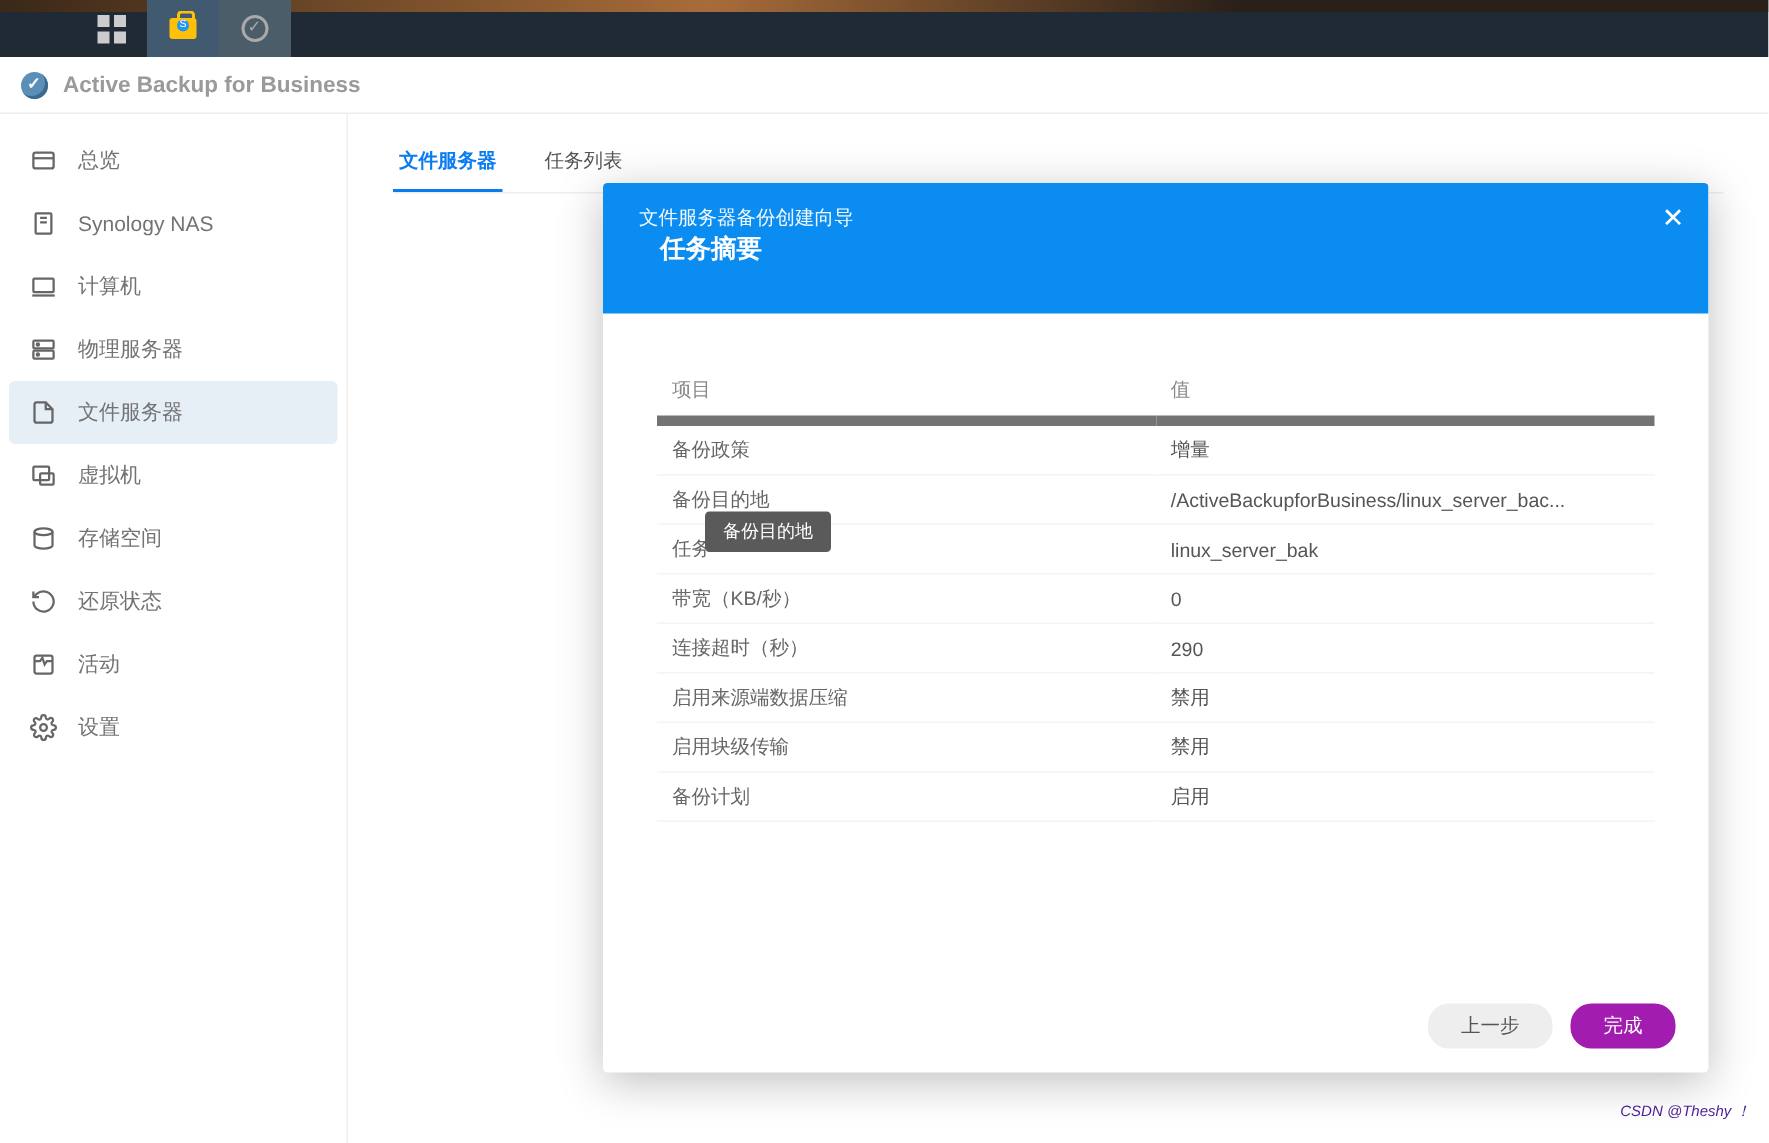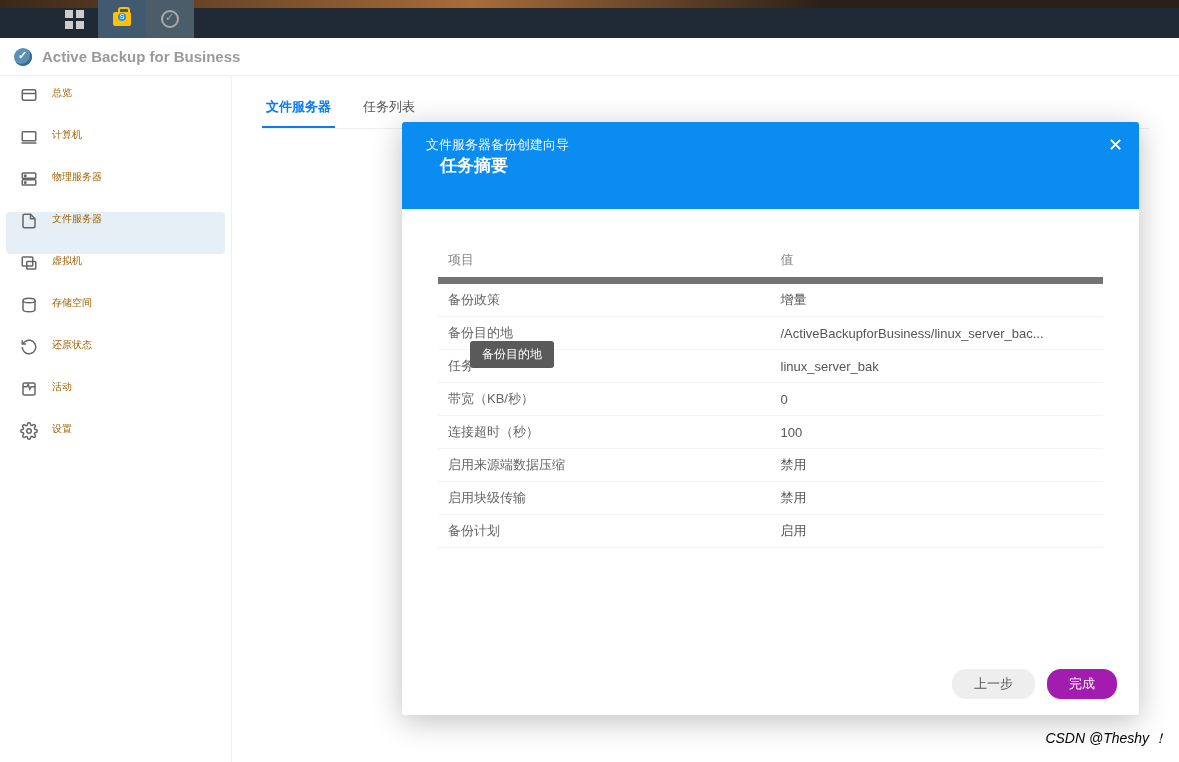--- a/index.html
+++ b/index.html
@@ -33,7 +33,7 @@
     
     .layout { display:flex; height: calc(100% - 76px); }
     .sidebar { width: 232px; padding: 10px 0; border-right:1px solid #f0f0f0;}
-    .side-item { height:42px; display:flex; align-items:flex-start; padding:0 20px; color:#a16207; font-size:10px; cursor:pointer;}
+    .side-item { height:42px; display:flex; align-items:center; padding:0 20px; color:#737373; font-size:14px; cursor:pointer;}
     .side-item.selected { background:#e6eef6; border-radius:4px; margin:0 6px; padding:0 14px;}
     .side-ic { width:18px;height:18px;margin-right:14px;color:#666;flex-shrink:0;}
     .main { flex:1; padding: 14px 30px; position:relative;}

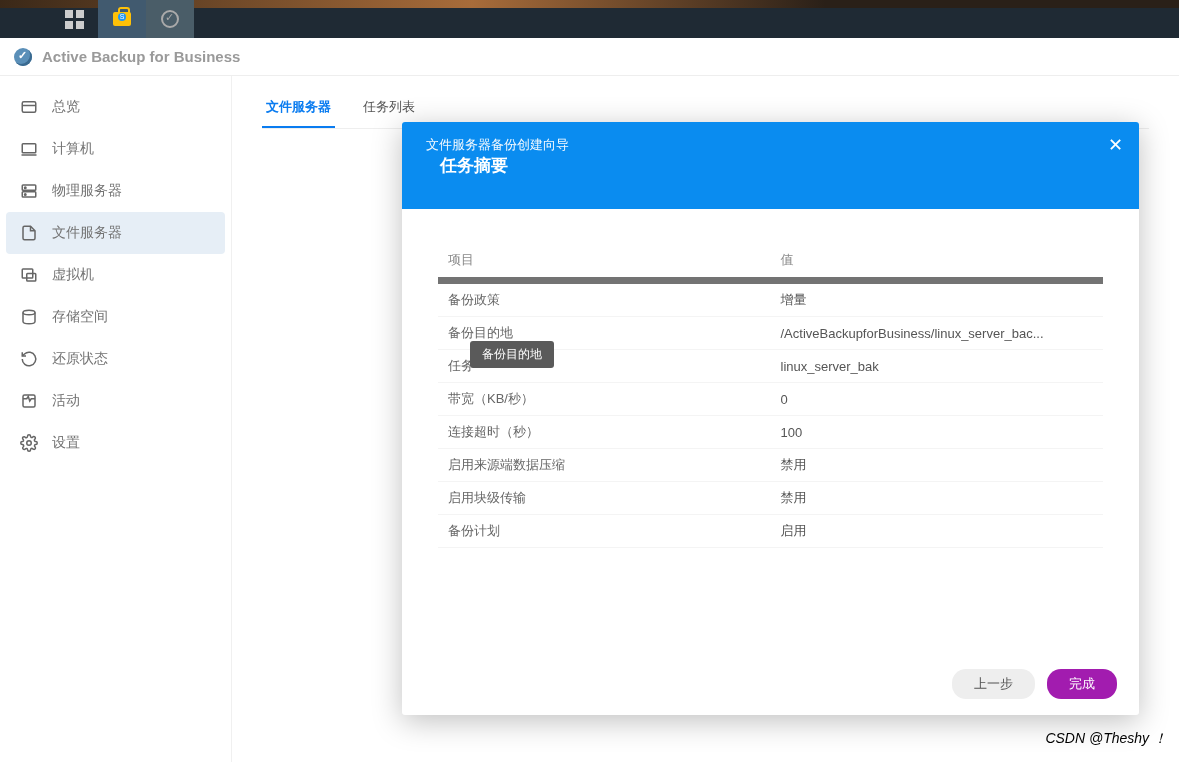--- a/index.html
+++ b/index.html
@@ -100,6 +100,14 @@
     </div>
     <div class="side-item">
       <svg class="side-ic" viewBox="0 0 24 24" fill="none" stroke="currentColor" stroke-width="2">
+          <rect x="5" y="3" width="14" height="18" rx="1"></rect>
+          <line x1="9" y1="7" x2="15" y2="7"></line>
+          <line x1="9" y1="11" x2="15" y2="11"></line>
+        </svg>
+      <span>Synology NAS</span>
+    </div>
+    <div class="side-item">
+      <svg class="side-ic" viewBox="0 0 24 24" fill="none" stroke="currentColor" stroke-width="2">
           <rect x="3" y="5" width="18" height="12" rx="1"></rect>
           <line x1="2" y1="20" x2="22" y2="20"></line>
         </svg>

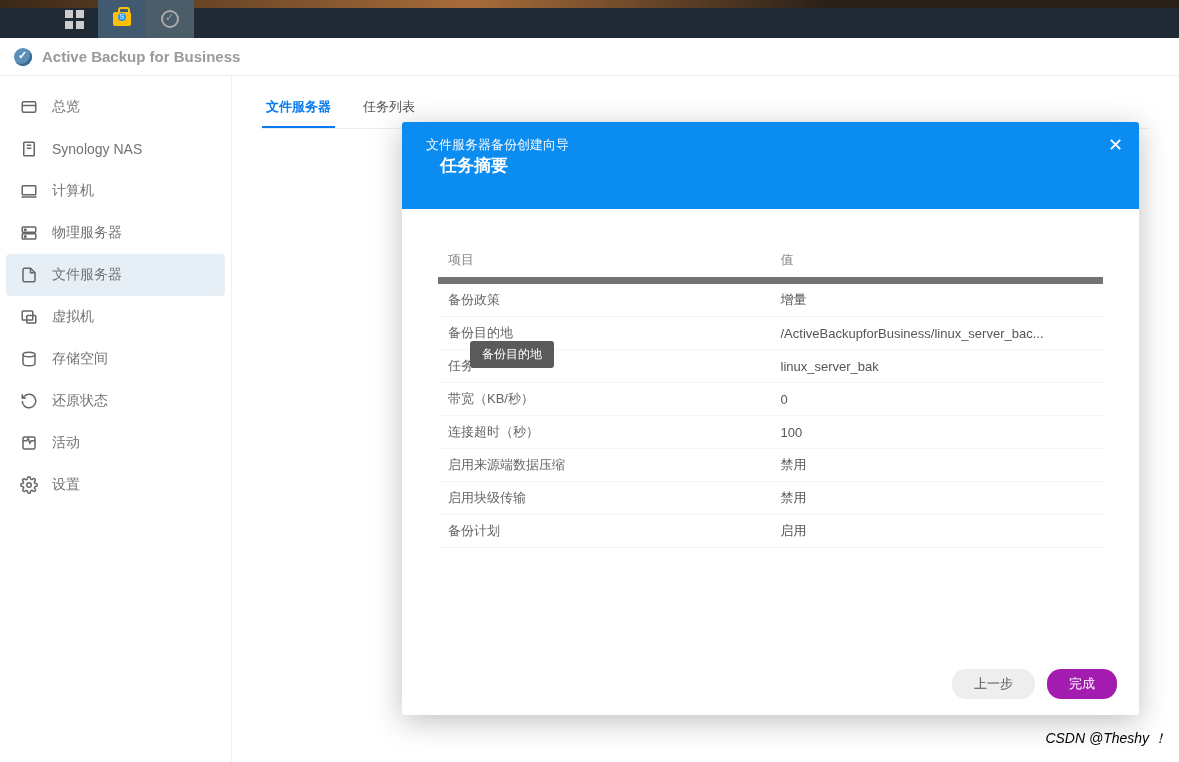--- a/index.html
+++ b/index.html
@@ -207,7 +207,7 @@
           </tr>
         <tr>
             <td>连接超时（秒）</td>
-            <td>100</td>
+            <td>290</td>
           </tr>
         <tr>
             <td>启用来源端数据压缩</td>

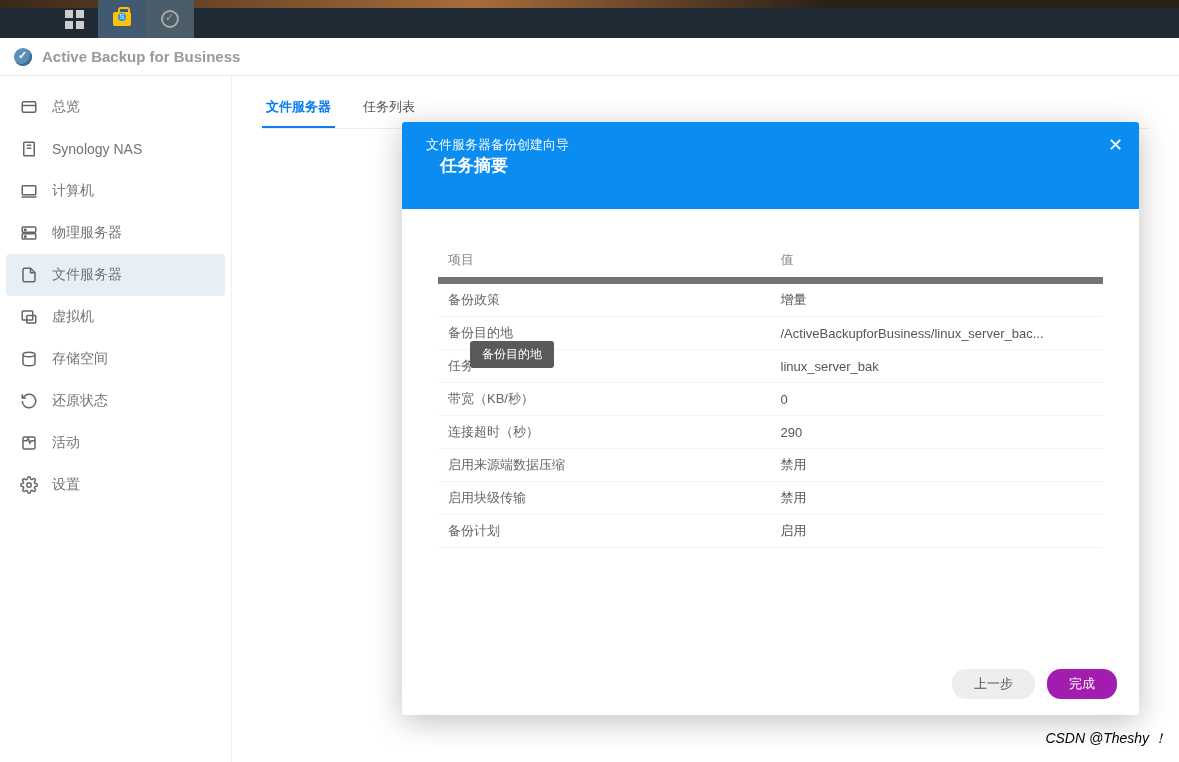--- a/index.html
+++ b/index.html
@@ -56,7 +56,7 @@
     .btn { padding:6px 22px; border-radius:14px; font-size:13px; cursor:pointer; border:none;}
     .btn-sec { background:#eee; color:#555;}
     .btn-pri { background:#a21caf; color:#fff;}
-    .watermark { position:absolute; bottom:14px; right:12px; color:#000000; font-size:14px; font-style:italic;}
+    .watermark { position:absolute; bottom:14px; right:12px; color:#4c1d95; font-size:10px; font-style:italic;}
     svg{display:block}
   </style>
 </head>

